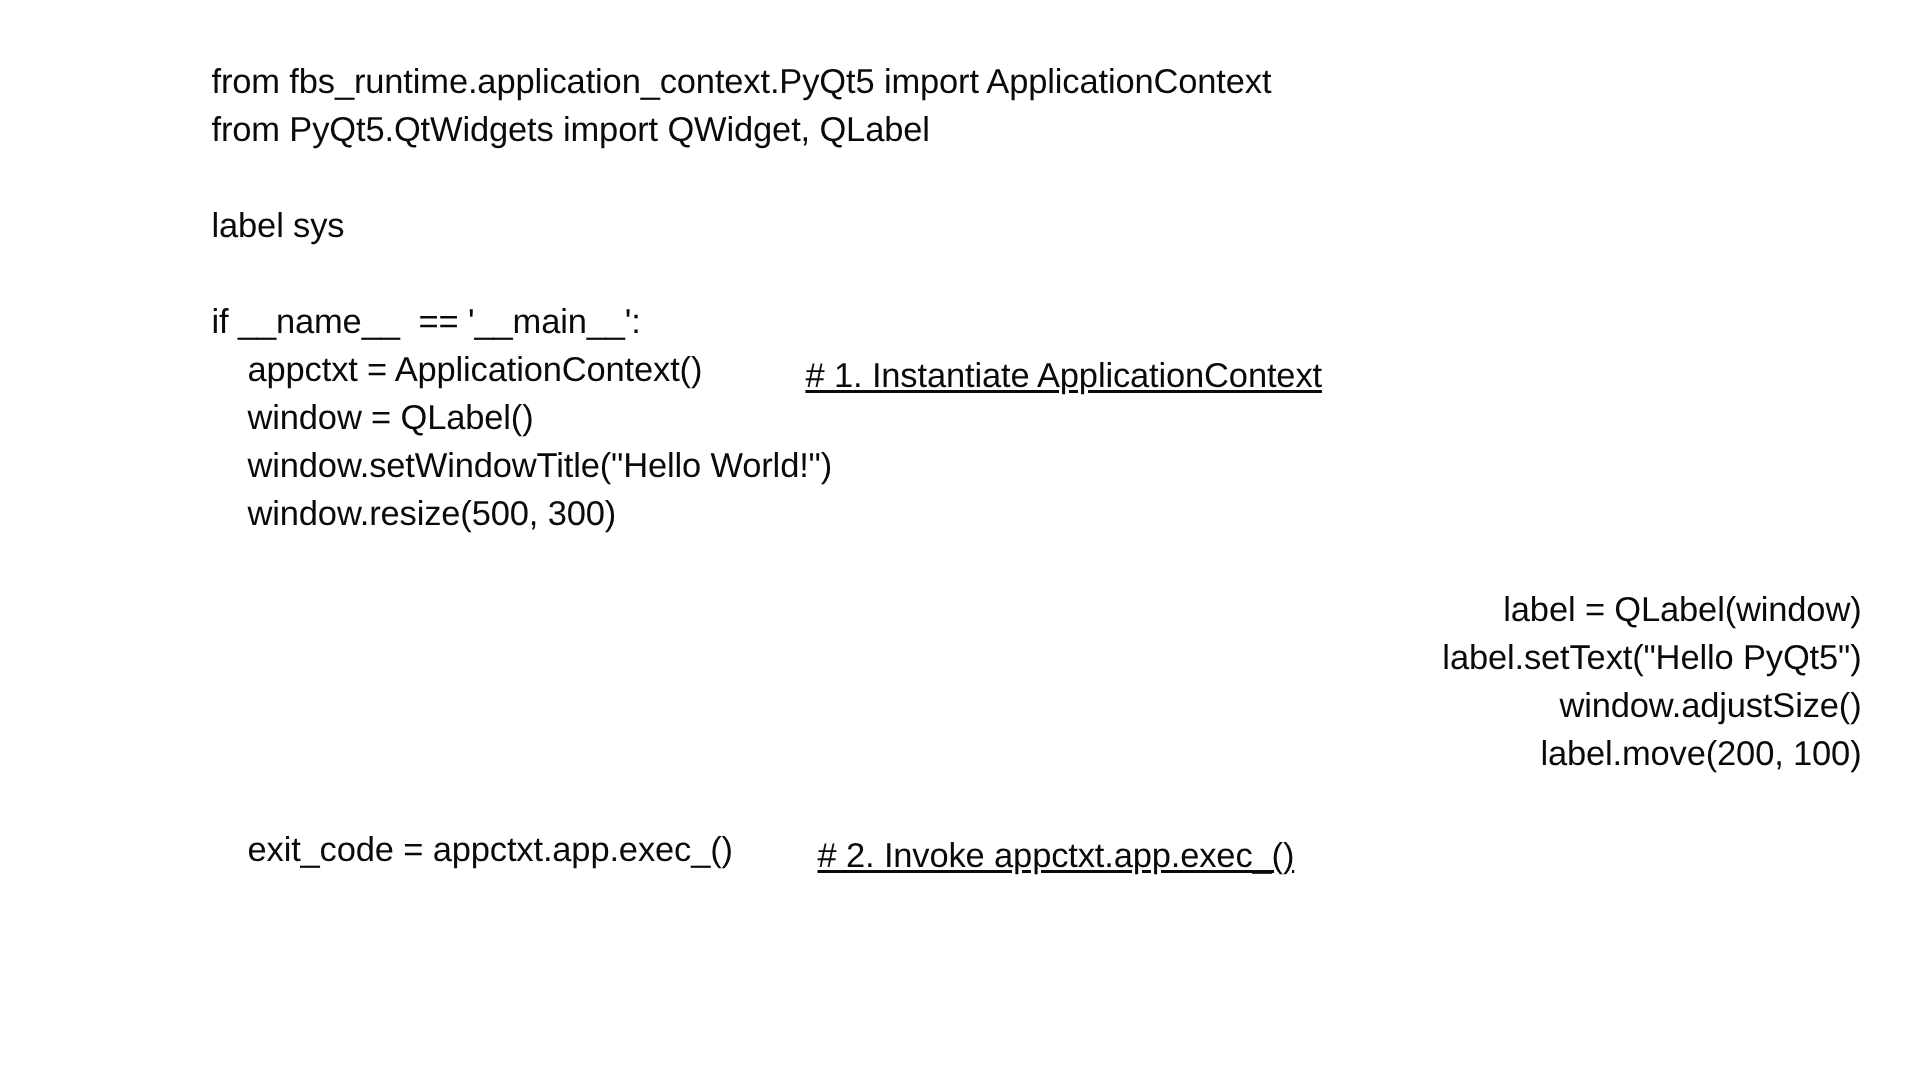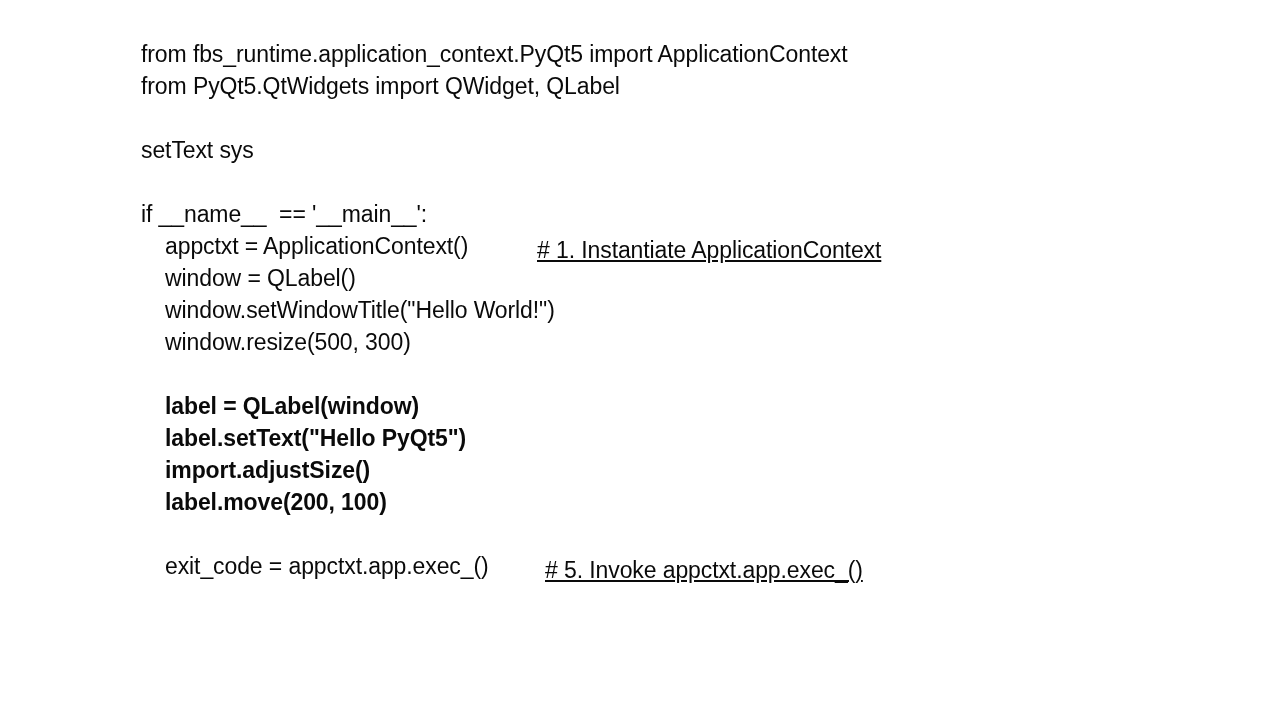--- a/index.html
+++ b/index.html
@@ -71,7 +71,7 @@
       <div class="code-line ind-0">from fbs_runtime.application_context.PyQt5 import ApplicationContext</div>
       <div class="code-line ind-0">from PyQt5.QtWidgets import QWidget, QLabel</div>
       <div class="code-line ind-0 blank"></div>
-      <div class="code-line ind-0">setText sys</div>
+      <div class="code-line ind-0">label sys</div>
       <div class="code-line ind-0 blank"></div>
       <div class="code-line ind-0">if __name__  == '__main__':</div>
       <div class="code-line ind-1">appctxt = ApplicationContext()<span class="comment col-a"># 1. Instantiate ApplicationContext</span></div>

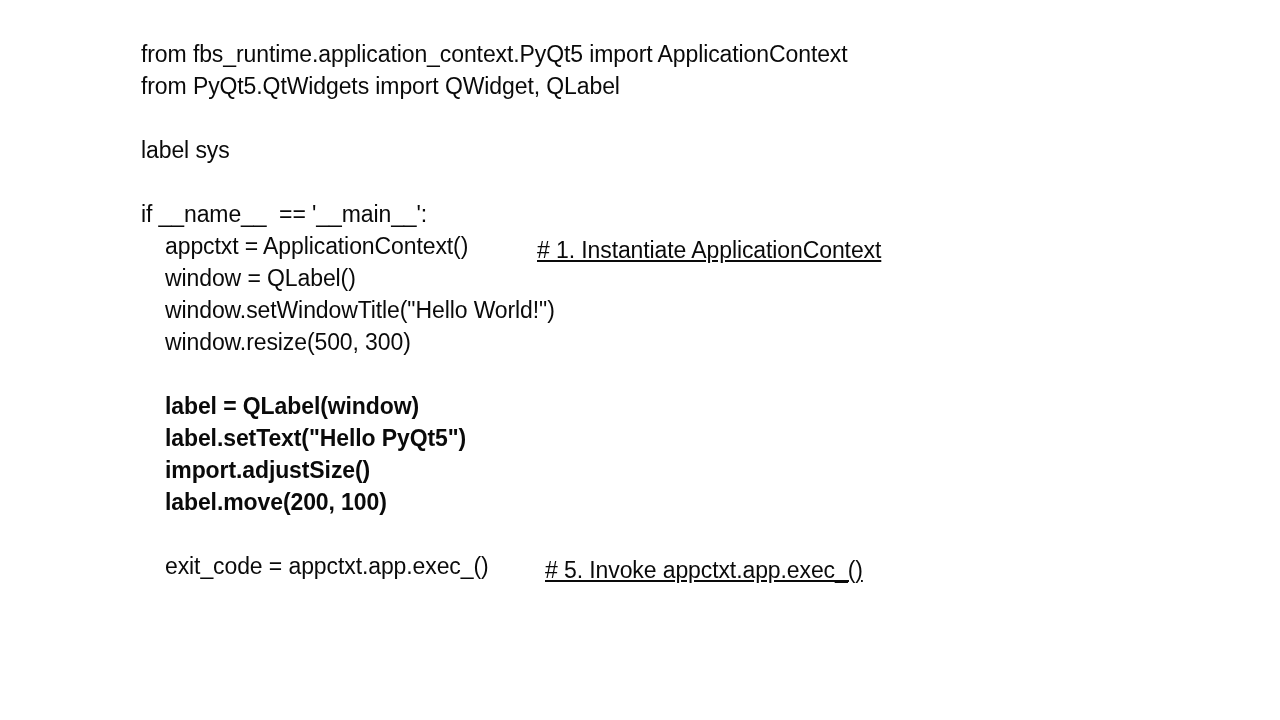--- a/index.html
+++ b/index.html
@@ -50,7 +50,8 @@
 
   
   .code-line.em {
-    font-weight: bold;
+    font-weight: normal;
+    text-align: right;
   }
 
   

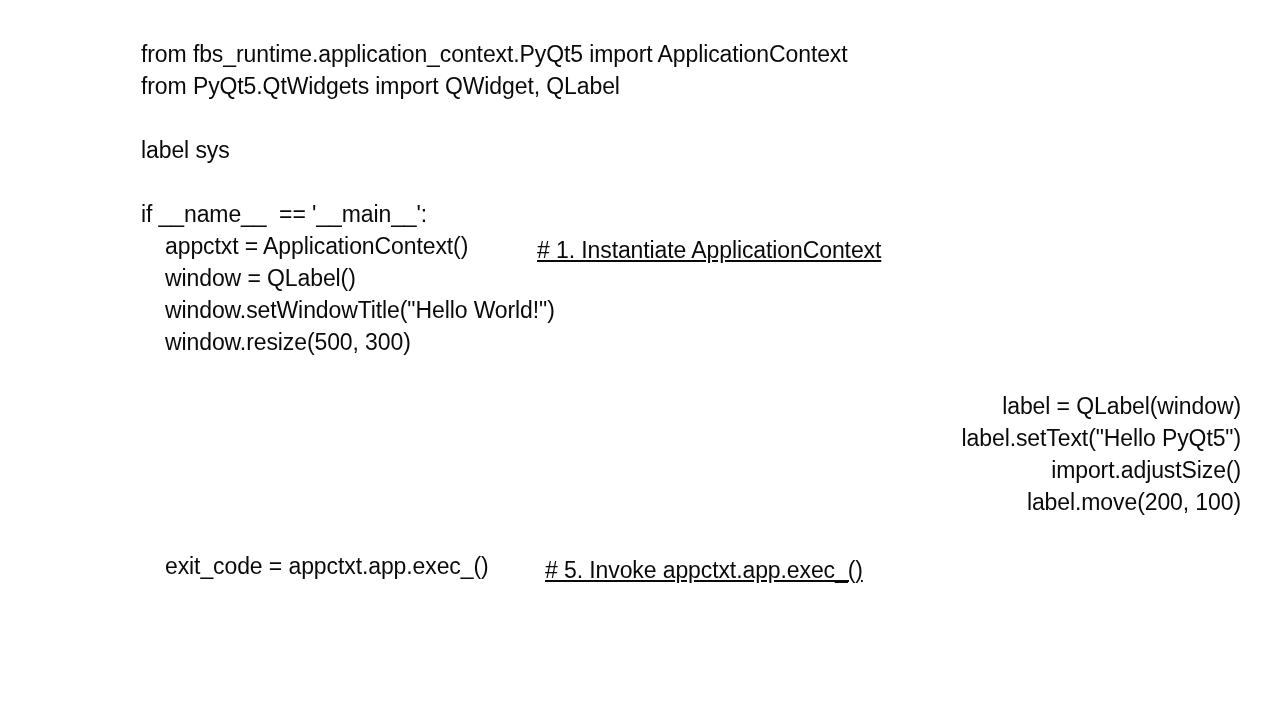--- a/index.html
+++ b/index.html
@@ -82,7 +82,7 @@
       <div class="code-line ind-1 blank"></div>
       <div class="code-line ind-1 em">label = QLabel(window)</div>
       <div class="code-line ind-1 em">label.setText("Hello PyQt5")</div>
-      <div class="code-line ind-1 em">import.adjustSize()</div>
+      <div class="code-line ind-1 em">window.adjustSize()</div>
       <div class="code-line ind-1 em">label.move(200, 100)</div>
       <div class="code-line ind-1 blank"></div>
       <div class="code-line ind-1">exit_code = appctxt.app.exec_()<span class="comment col-b"># 5. Invoke appctxt.app.exec_()</span></div>

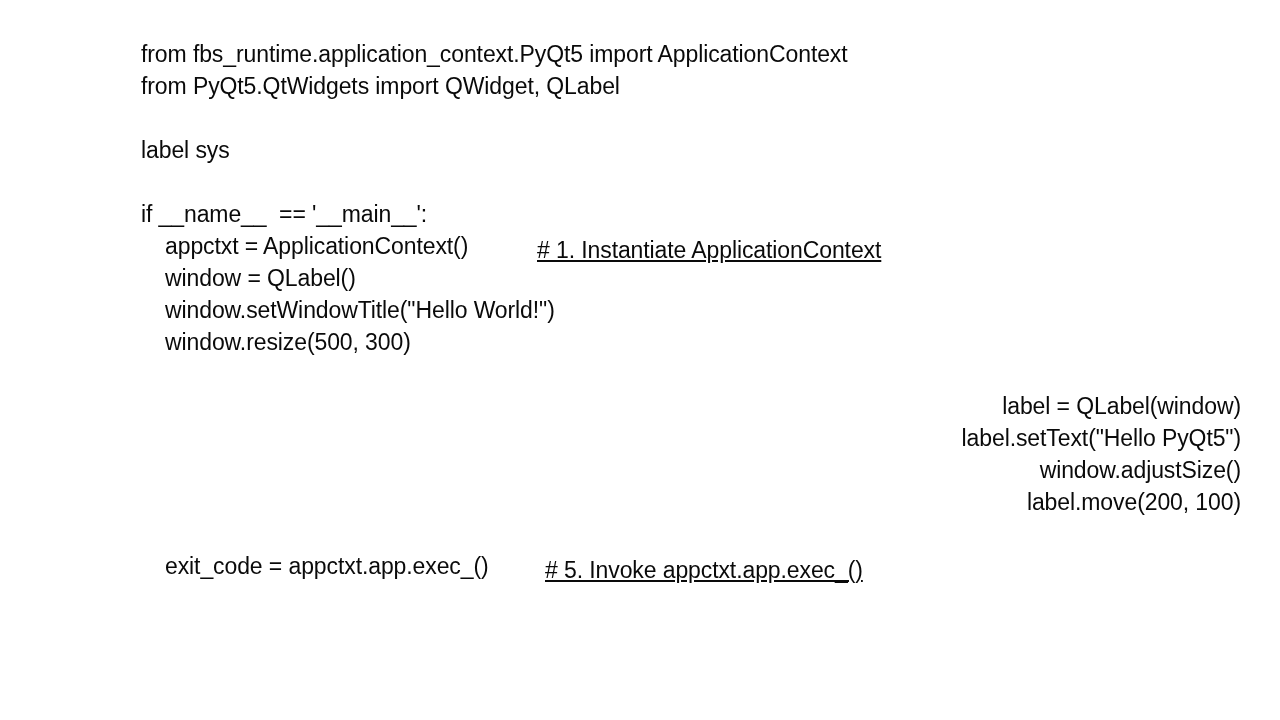--- a/index.html
+++ b/index.html
@@ -85,7 +85,7 @@
       <div class="code-line ind-1 em">window.adjustSize()</div>
       <div class="code-line ind-1 em">label.move(200, 100)</div>
       <div class="code-line ind-1 blank"></div>
-      <div class="code-line ind-1">exit_code = appctxt.app.exec_()<span class="comment col-b"># 5. Invoke appctxt.app.exec_()</span></div>
+      <div class="code-line ind-1">exit_code = appctxt.app.exec_()<span class="comment col-b"># 2. Invoke appctxt.app.exec_()</span></div>
     </div>
 </div>
 

